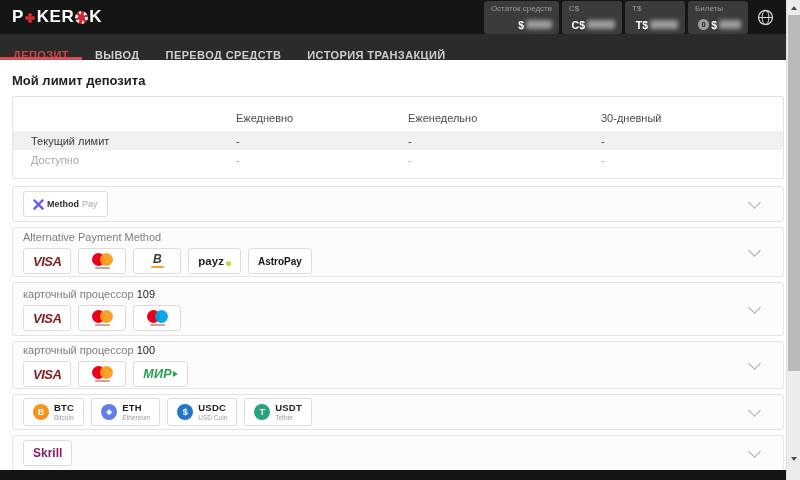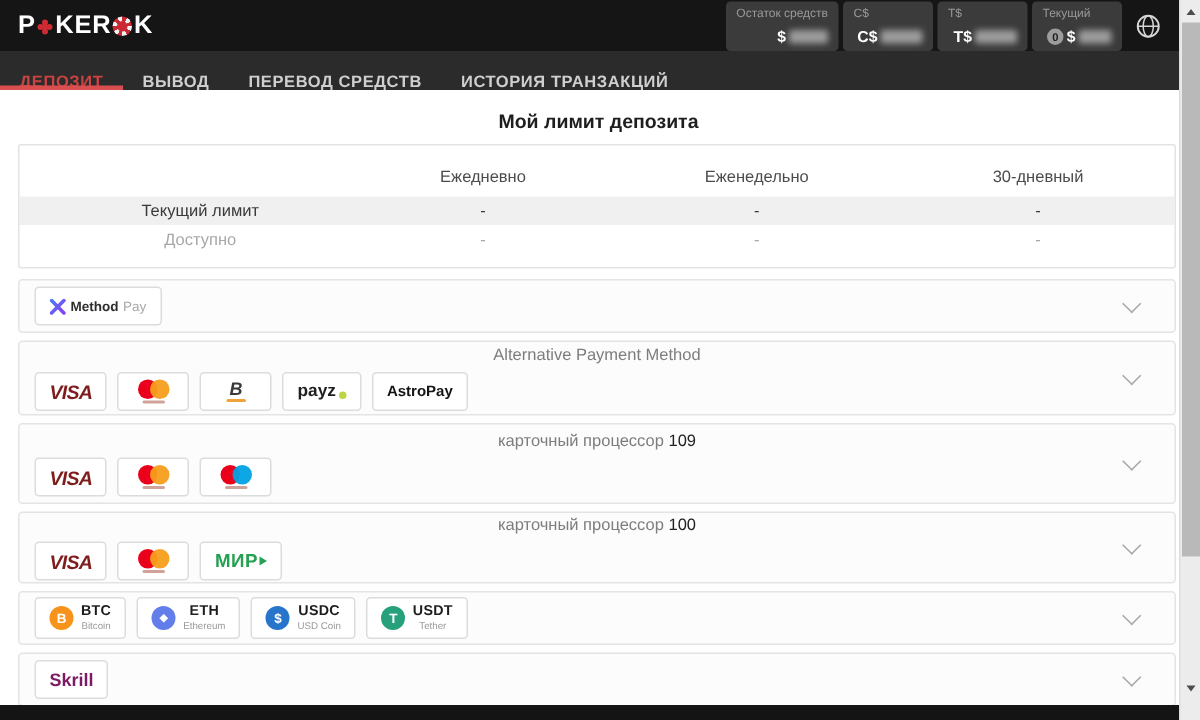--- a/index.html
+++ b/index.html
@@ -148,7 +148,7 @@
           </div>
         </div>
         <div class="bal-box">
-          <div class="bal-label">Текущий</div>
+          <div class="bal-label">Билеты</div>
           <div class="bal-value">
             <span class="badge">0</span>
             <span class="bal-prefix">$</span>

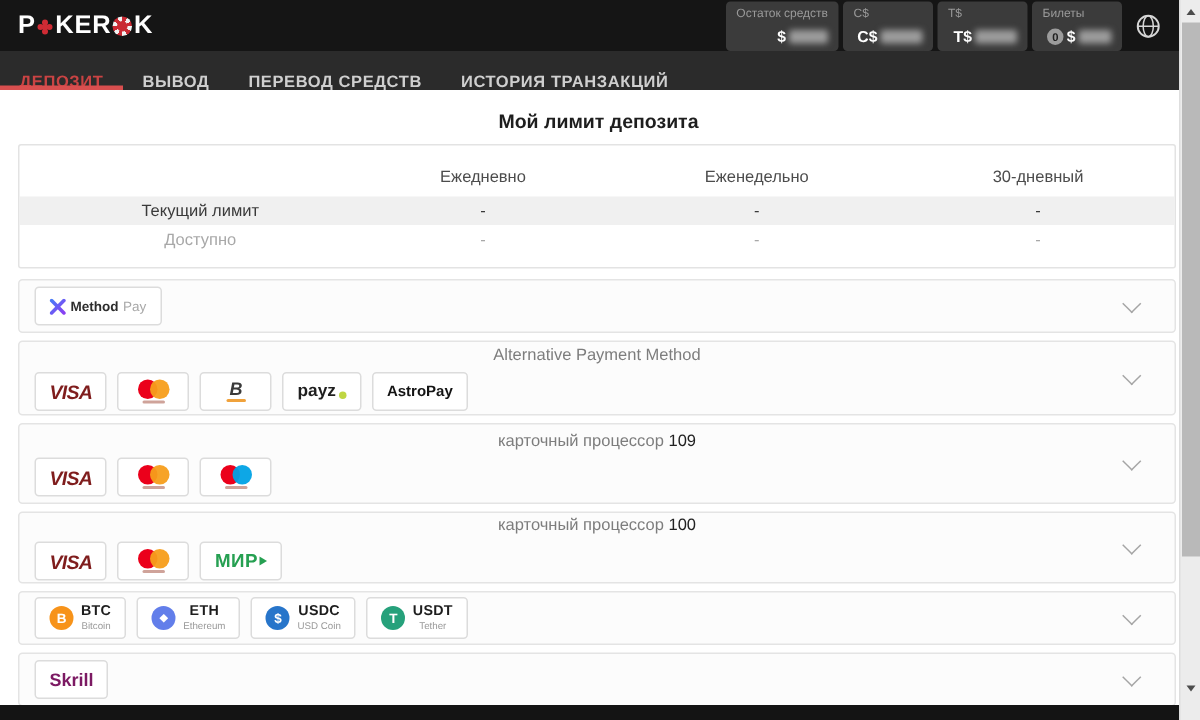--- a/index.html
+++ b/index.html
@@ -40,7 +40,7 @@
   .tab:first-child.active::after{left:-13px;}
 
   
-  .content{position:absolute;left:0;top:60px;width:786px;height:411px;background:#fff;text-align:center;}
+  .content{position:absolute;left:0;top:60px;width:786px;height:411px;background:#fff;}
   .page-title{margin:13px 0 8px 12px;font-size:13px;font-weight:bold;color:#1e1e1e;}
 
   .limits-card{margin:0 0 0 12px;width:772px;box-sizing:border-box;border:1px solid #e3e3e3;

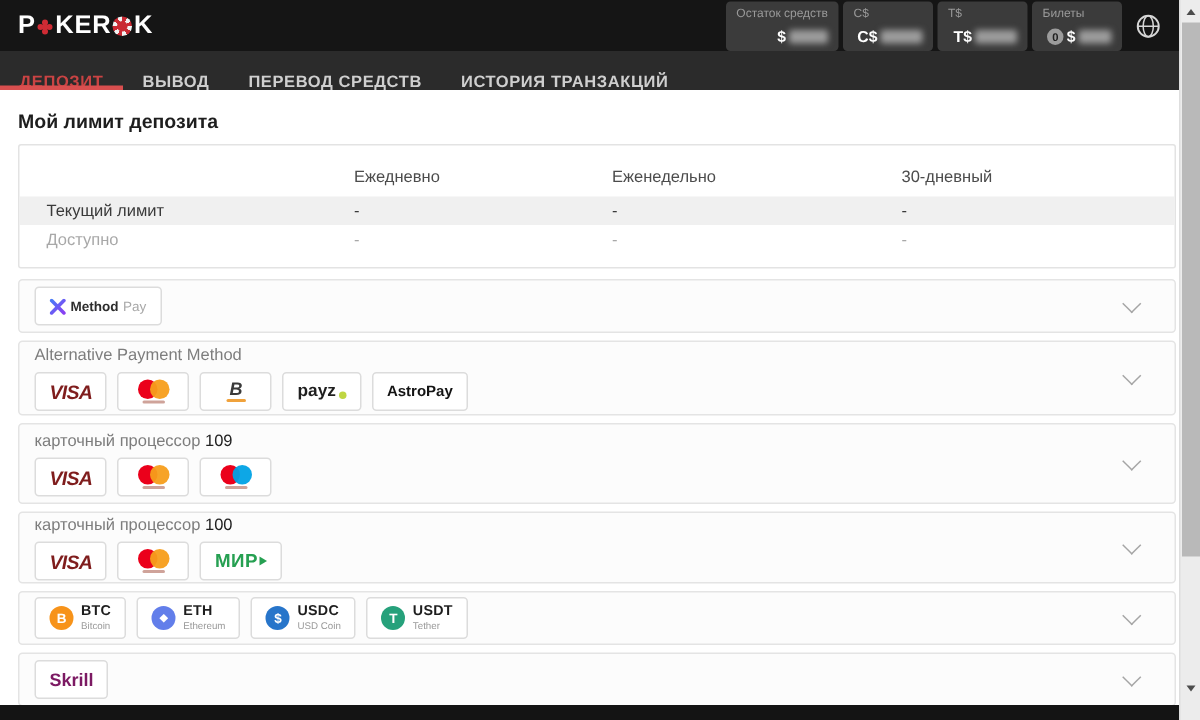--- a/index.html
+++ b/index.html
@@ -81,7 +81,7 @@
   .payz{font-size:11.5px;font-weight:bold;color:#1f1f1f;display:flex;align-items:flex-end;}
   .payz-dot{width:5px;height:5px;border-radius:50%;background:#bfd642;margin:0 0 1px 2px;}
   .astro{font-size:10px;font-weight:bold;color:#141414;}
-  .mir{display:flex;align-items:center;font-size:12.5px;font-weight:bold;color:#26a052;letter-spacing:.3px;}
+  .mir{display:flex;align-items:center;font-size:12.5px;font-weight:bold;color:#26a052;letter-spacing:.3px;font-style:italic;}
   .mir-arrow{width:0;height:0;border-top:3.5px solid transparent;border-bottom:3.5px solid transparent;
              border-left:5px solid #26a052;margin-left:1px;}
   .luxon{display:flex;align-items:center;gap:3px;}

